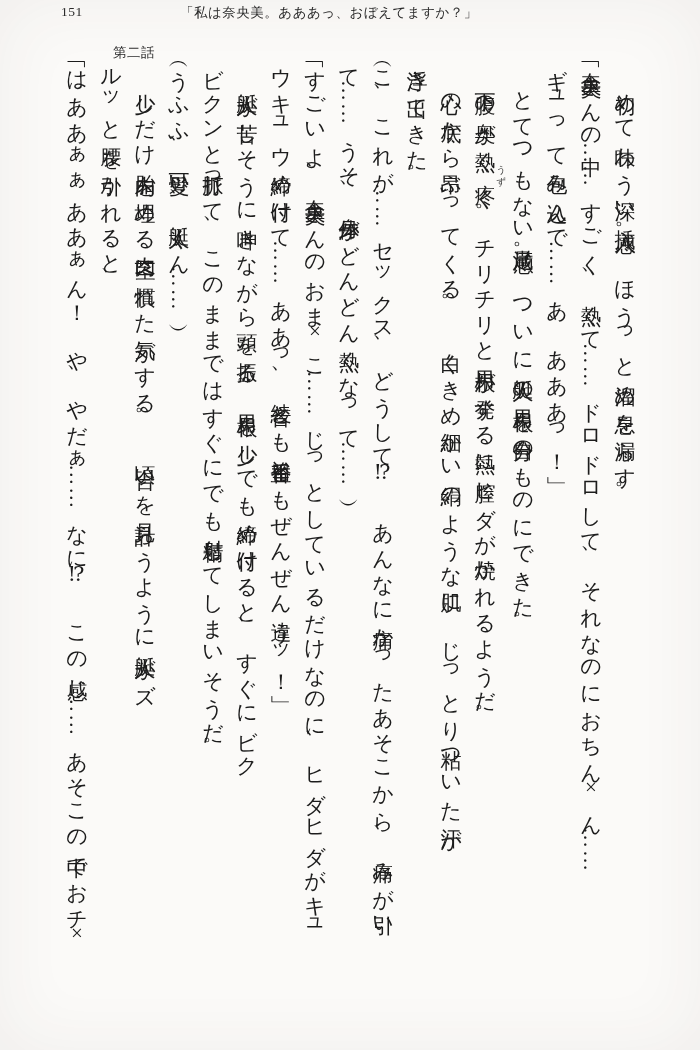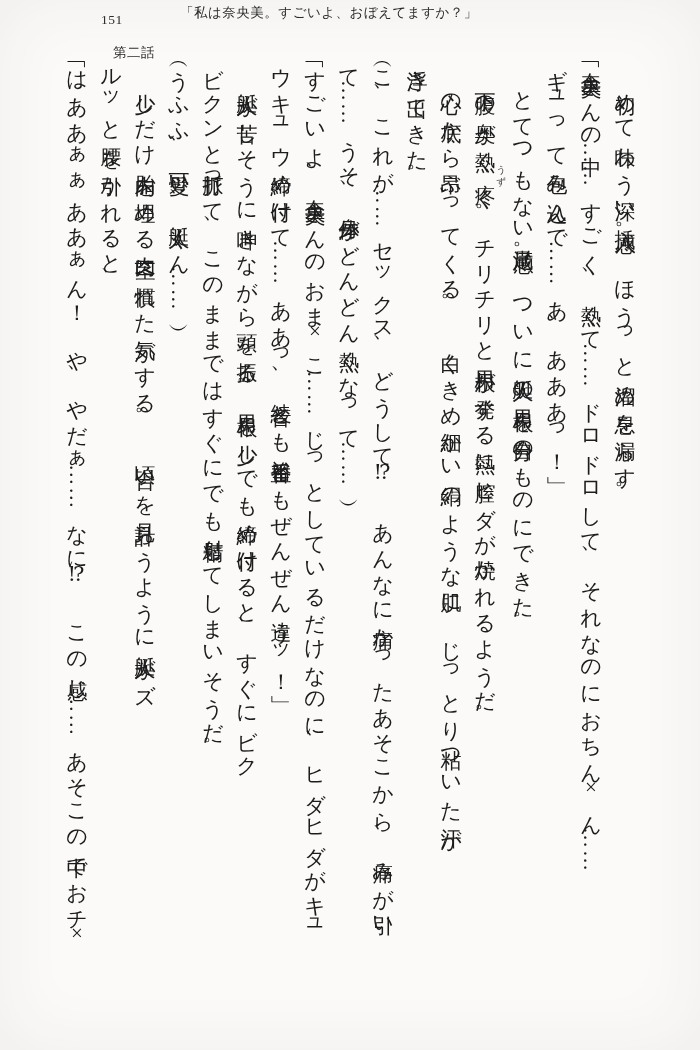--- a/index.html
+++ b/index.html
@@ -20,7 +20,7 @@
     position: absolute; top: 4px; left: 0; width: 100%; height: 22px;
     font-size: 13.5px; color: #2b2b2b; letter-spacing: 0.5px;
   }
-  .running-head .page-number { position: absolute; left: 61px; top: 8px; margin-left: 40px; }
+  .running-head .page-number { position: absolute; left: 61px; top: 0; }
   .running-head .chapter     { position: absolute; left: 113px; top: 0; margin-top: 40px; }
   .running-head .chapter-title { position: absolute; left: 180px; top: 0; }
   

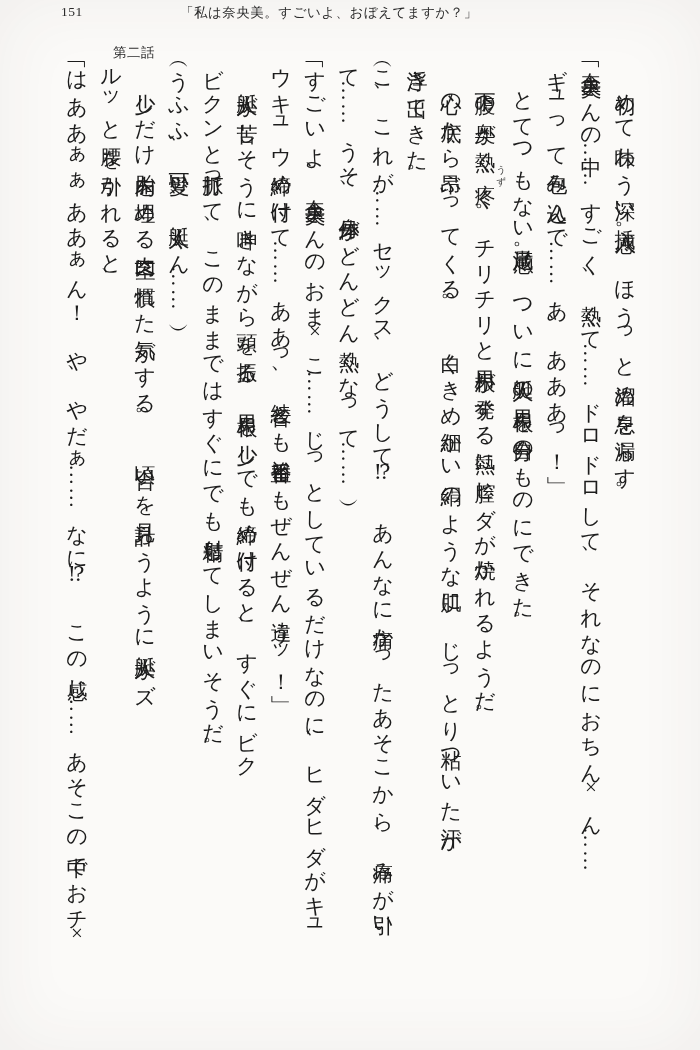--- a/index.html
+++ b/index.html
@@ -52,7 +52,7 @@
   <div class="running-head">
     <span class="page-number">151</span>
     <span class="chapter">第二話</span>
-    <span class="chapter-title">「私は奈央美。すごいよ、おぼえてますか？」</span>
+    <span class="chapter-title">「私は奈央美。あああっ、おぼえてますか？」</span>
   </div>
 
   <div class="text-body">

